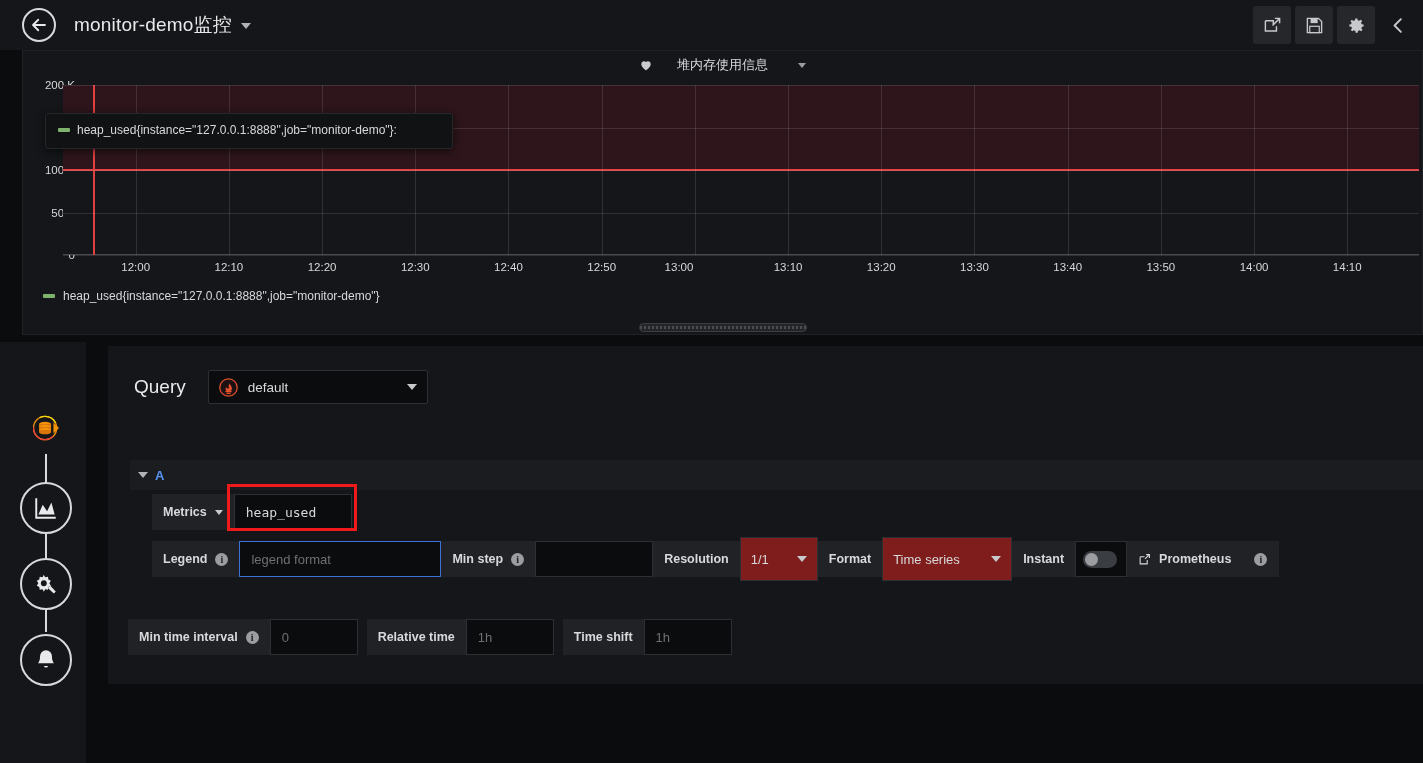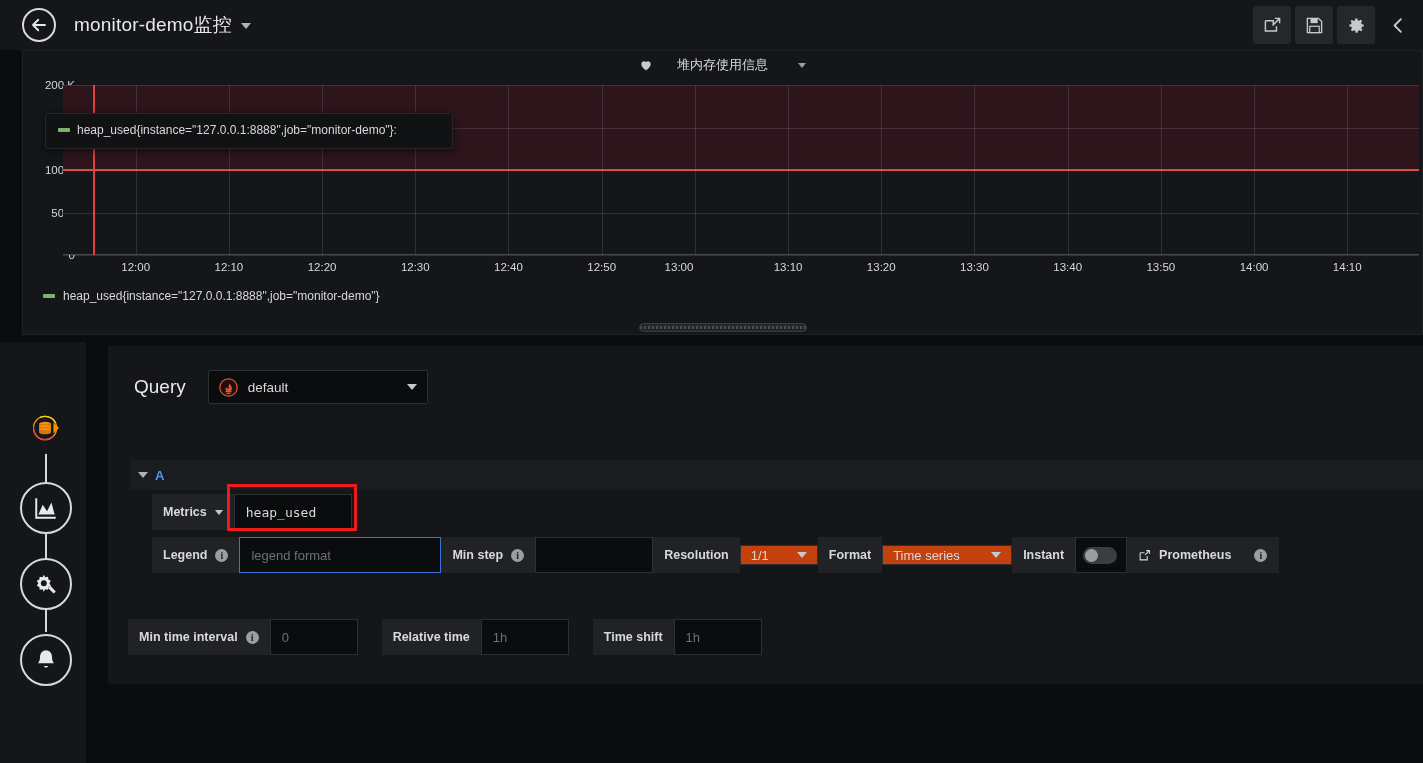--- a/index.html
+++ b/index.html
@@ -228,7 +228,7 @@
   .fld .ph { color: #6e7074; }
   .fld.mono { font-family: "DejaVu Sans Mono", monospace; font-size: 13px; }
   .sel {
-    height: 20px; background: #c2410c; border: 1px solid #2c2f34;
+    height: 44px; background: #7f1d1d; border: 1px solid #2c2f34;
     display: flex; align-items: center; padding: 0 10px; gap: 10px;
     font-size: 13px; color: #d8d9da; cursor: pointer;
   }

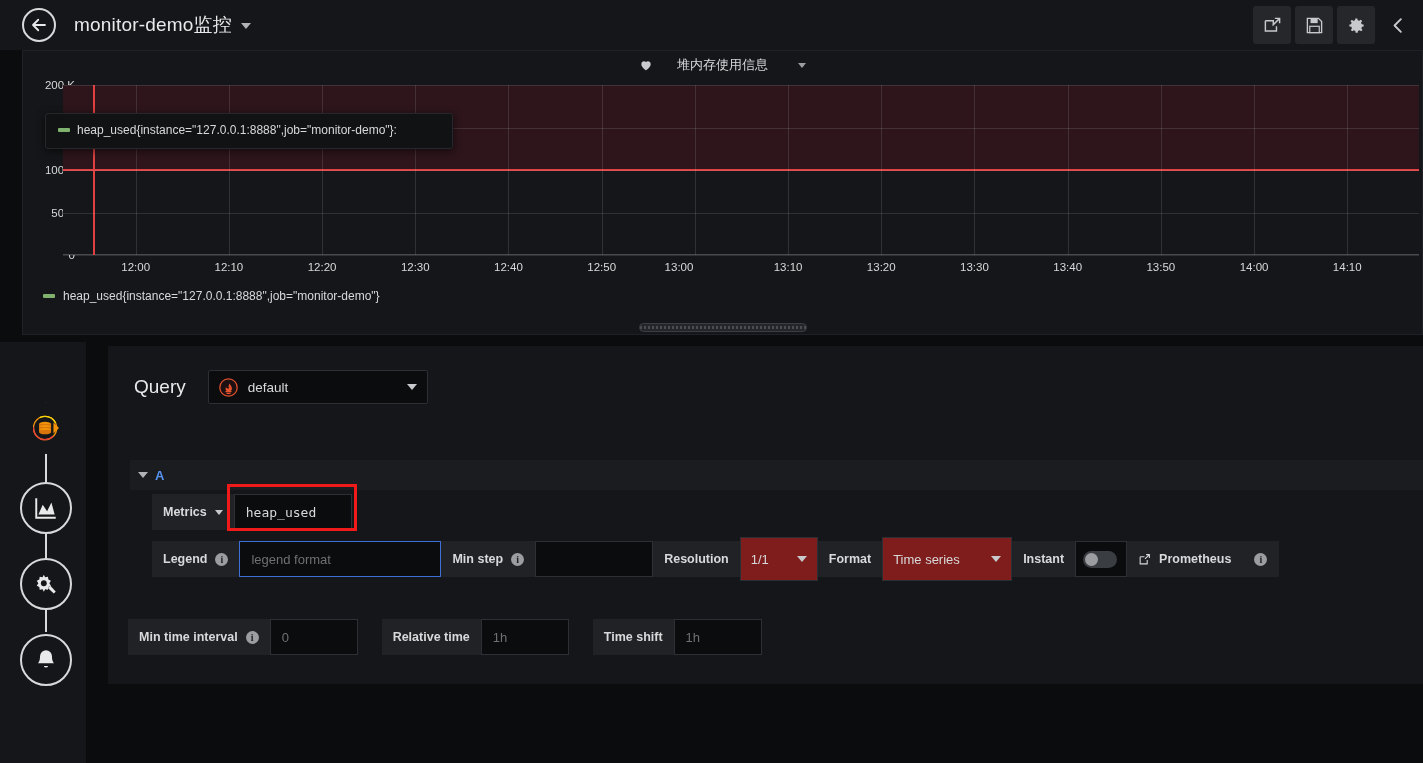--- a/index.html
+++ b/index.html
@@ -263,7 +263,7 @@
     padding: 0 12px;
   }
 
-  .opts-row { position: absolute; left: 20px; top: 273px; display: flex; gap: 24px; align-items: flex-end; }
+  .opts-row { position: absolute; left: 20px; top: 273px; display: flex; gap: 9px; align-items: flex-end; }
   .opt-grp { display: flex; }
 </style>
 </head>

